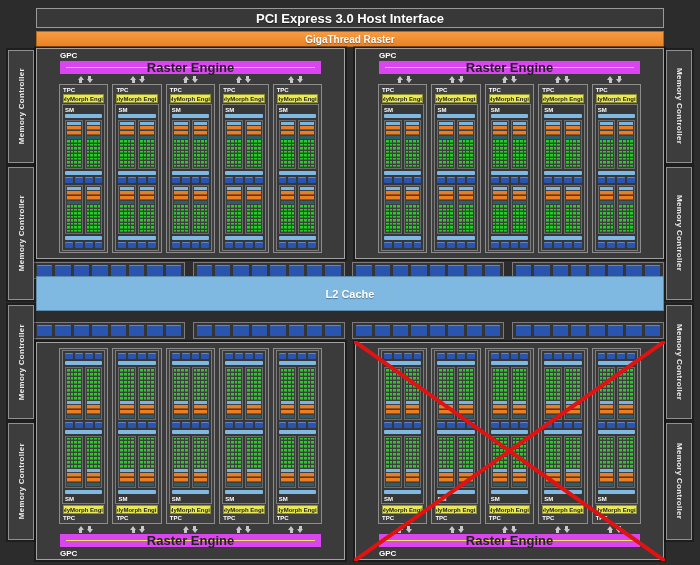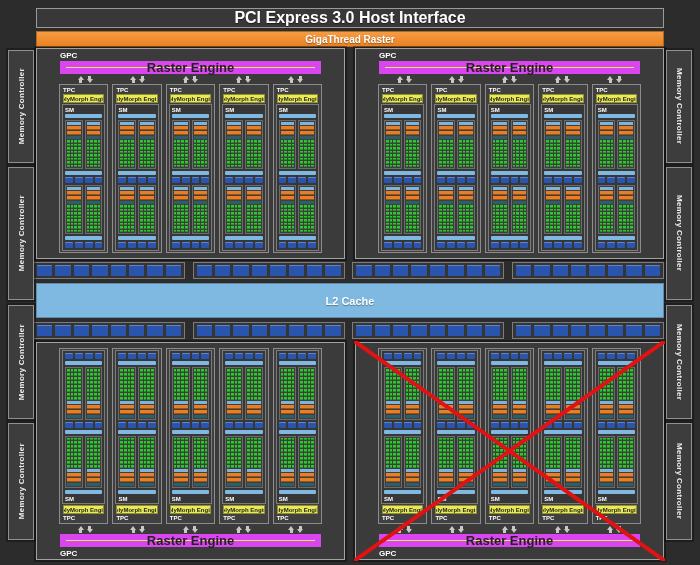--- a/index.html
+++ b/index.html
@@ -15,7 +15,7 @@
   .abs{position:absolute;}
   
   .pci{left:36px; top:8px; width:628px; height:20px; background:#383838; border:1px solid #9a9a9a;
-       color:#fff; font-size:16px; font-weight:bold; display:flex; align-items:center; justify-content:center;
+       color:#fff; font-size:13px; font-weight:bold; display:flex; align-items:center; justify-content:center;
        text-shadow:0 1px 1px rgba(0,0,0,.5); box-sizing:border-box;}
   .giga{left:36px; top:31px; width:628px; height:16px; background:var(--orange);
         background-image:linear-gradient(#f79b42,#ea8224); border:1px solid #b06a1e;

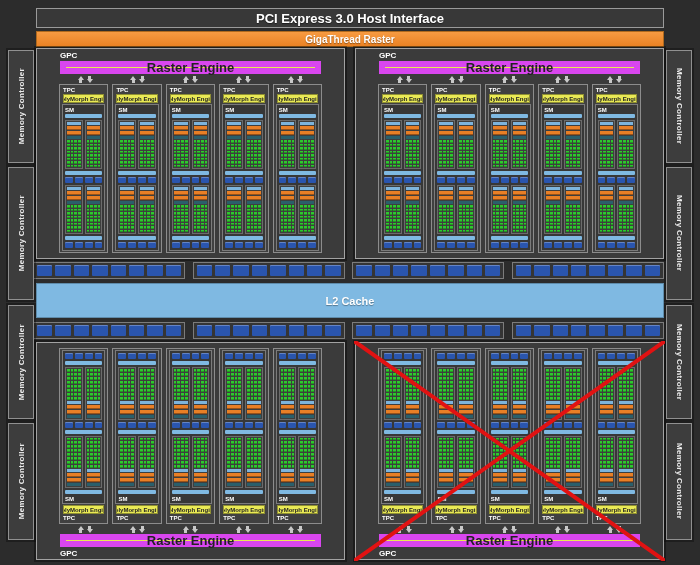--- a/index.html
+++ b/index.html
@@ -64,7 +64,7 @@
   .strip-row{display:flex; justify-content:space-between;}
   .sgroup{width:152px; background:#353535; border:1px solid #7c7c7c; display:flex; gap:3px; padding:2px 3px; box-sizing:border-box;}
   
-  .l2{left:36px; top:283px; width:628px; height:35px; background:var(--lblue); border:1px solid #5f8cab;
+  .l2{left:36px; top:276px; width:628px; height:35px; background:var(--lblue); border:1px solid #5f8cab;
       color:#fff; font-size:11px; font-weight:bold; display:flex; align-items:center; justify-content:center;
       text-shadow:0 1px 1px rgba(0,0,0,.35); box-sizing:border-box;}
   

